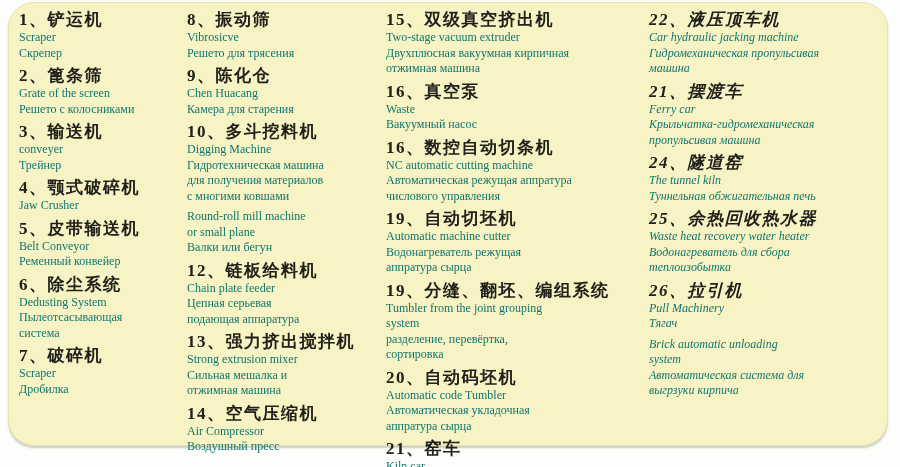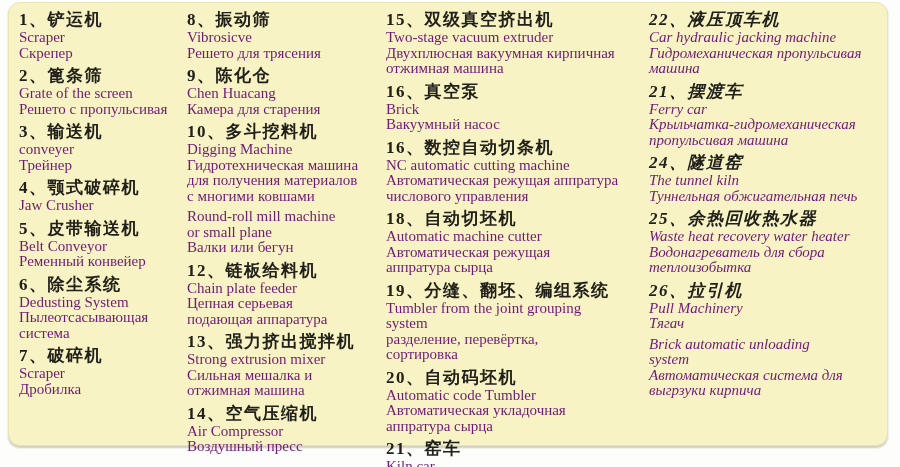--- a/index.html
+++ b/index.html
@@ -19,7 +19,7 @@
     height: 444px;
     background: #f7f3c4;
     border: 1px solid #e8e4b4;
-    border-radius: 12px;
+    border-radius: 26px;
     box-shadow: 0 2px 2px rgba(120, 115, 80, 0.35);
     box-sizing: border-box;
   }

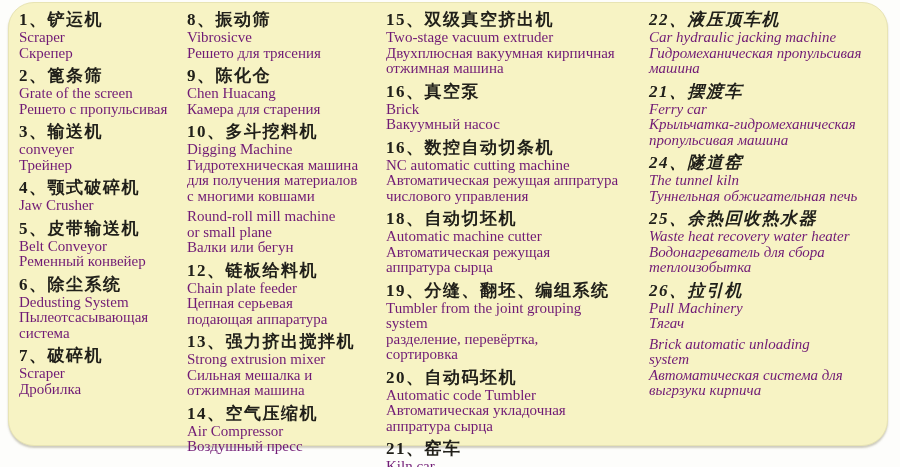--- a/index.html
+++ b/index.html
@@ -41,9 +41,9 @@
     white-space: pre;
   }
   .en, .ru {
-    font-size: 15px;
+    font-size: 12px;
     line-height: 15.5px;
-    color: #701a75;
+    color: #0f766e;
     white-space: pre;
   }
 </style>

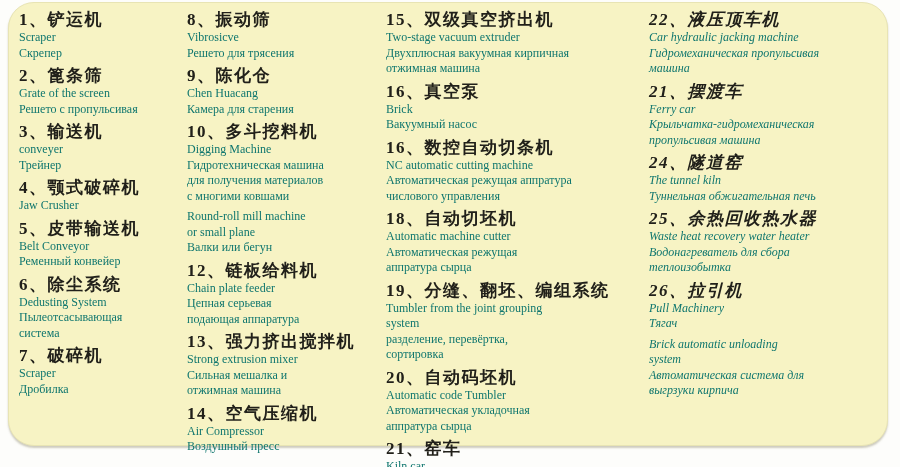--- a/index.html
+++ b/index.html
@@ -61,7 +61,7 @@
   <div class="item">
     <div class="zh">2、篦条筛</div>
     <div class="en">Grate of the screen</div>
-    <div class="ru">Решето с пропульсивая</div>
+    <div class="ru">Решето с колосниками</div>
   </div>
 
   <div class="item">

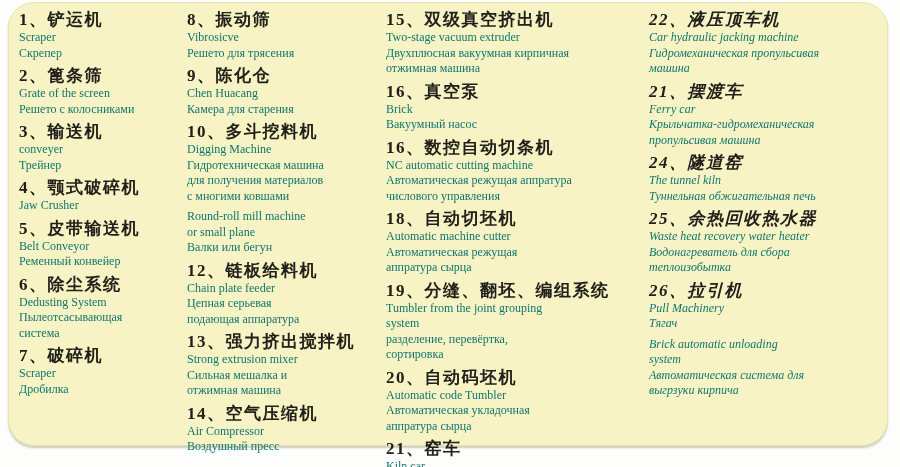--- a/index.html
+++ b/index.html
@@ -151,7 +151,7 @@
 
   <div class="item">
     <div class="zh">16、真空泵</div>
-    <div class="en">Brick</div>
+    <div class="en">Waste</div>
     <div class="ru">Вакуумный насос</div>
   </div>
 

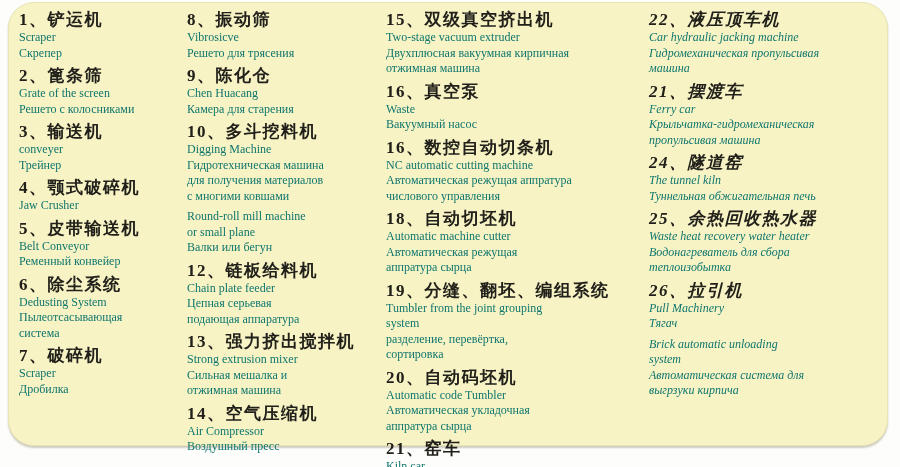--- a/index.html
+++ b/index.html
@@ -163,7 +163,7 @@
   </div>
 
   <div class="item">
-    <div class="zh">18、自动切坯机</div>
+    <div class="zh">19、自动切坯机</div>
     <div class="en">Automatic machine cutter</div>
     <div class="ru">Автоматическая режущая
 аппратура сырца</div>

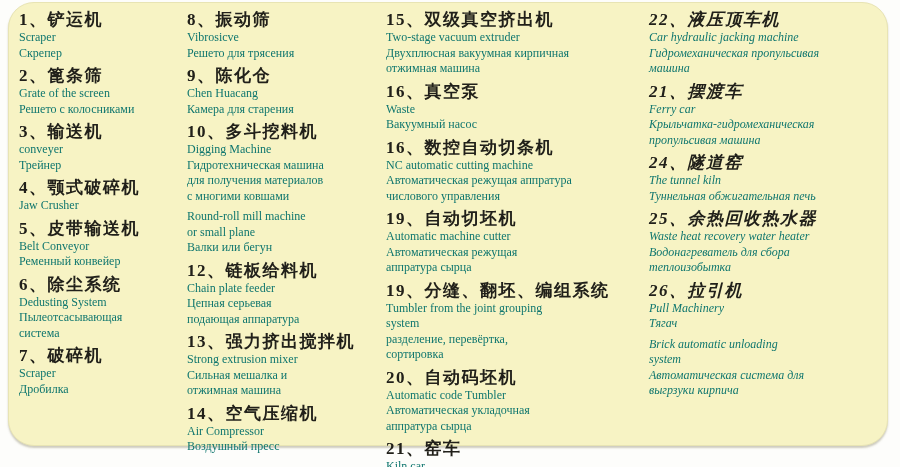--- a/index.html
+++ b/index.html
@@ -165,7 +165,7 @@
   <div class="item">
     <div class="zh">19、自动切坯机</div>
     <div class="en">Automatic machine cutter</div>
-    <div class="ru">Автоматическая режущая
+    <div class="ru">Водонагреватель режущая
 аппратура сырца</div>
   </div>
 

